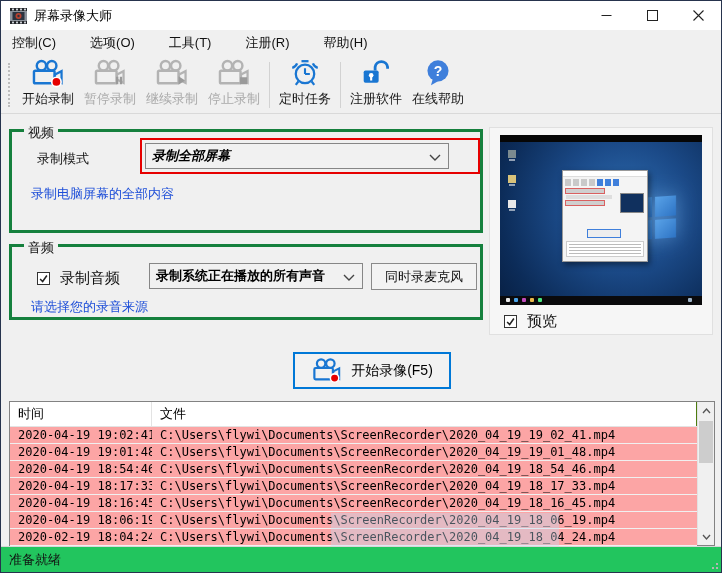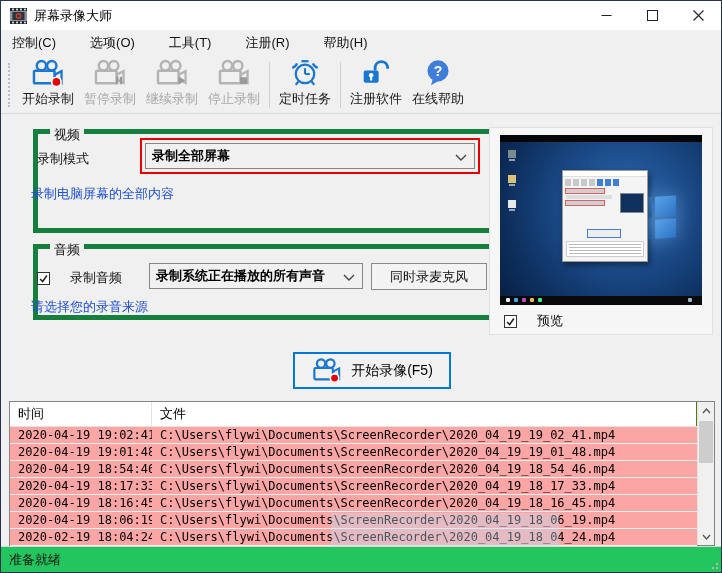--- a/index.html
+++ b/index.html
@@ -27,7 +27,7 @@
   .tb-sep { width:0; height:46px; border-left:1px solid #d2d2d2; margin:0 4px; }
 
   
-  .groupbox { position:absolute; border:5px solid #15803d; background:transparent;margin-left:24px; }
+  .groupbox { position:absolute; border:3px solid #15803d; background:transparent; }
   .group-label { position:absolute; top:-8px; left:12px; background:#f0f0f0; padding:0 4px; font-size:13px; color:#111; }
   .gb-video { left:8px; top:128px; width:474px; height:104px; }
   .gb-audio { left:8px; top:243px; width:474px; height:76px; }

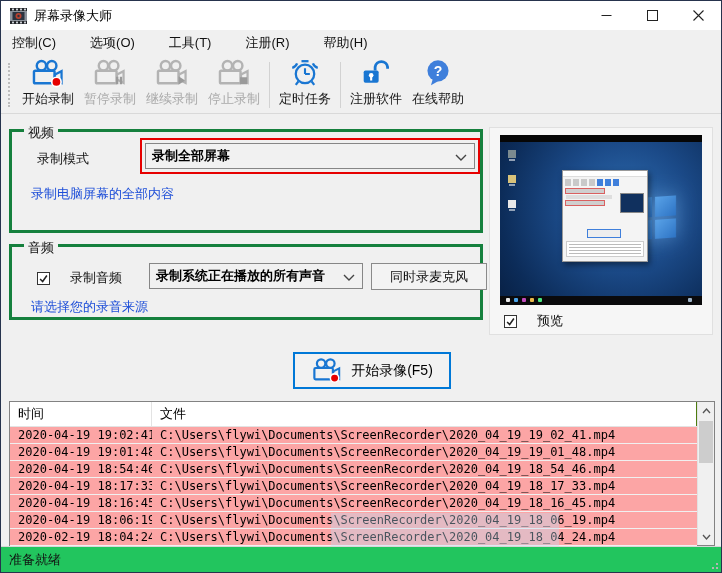--- a/index.html
+++ b/index.html
@@ -229,7 +229,7 @@
     <span class="group-label">视频</span>
   </div>
   <span class="form-label" style="left:36px; top:149px;">录制模式</span>
-  <div class="combo" style="left:144px; top:142px; width:330px;">
+  <div class="combo" style="left:144px; top:142px; width:304px;font-style:italic;">
     <span>录制全部屏幕</span>
     <svg class="chev" width="12" height="7" viewBox="0 0 12 7">
         <path d="M1 1 L6 6 L11 1" fill="none" stroke="#444" stroke-width="1.4"></path>

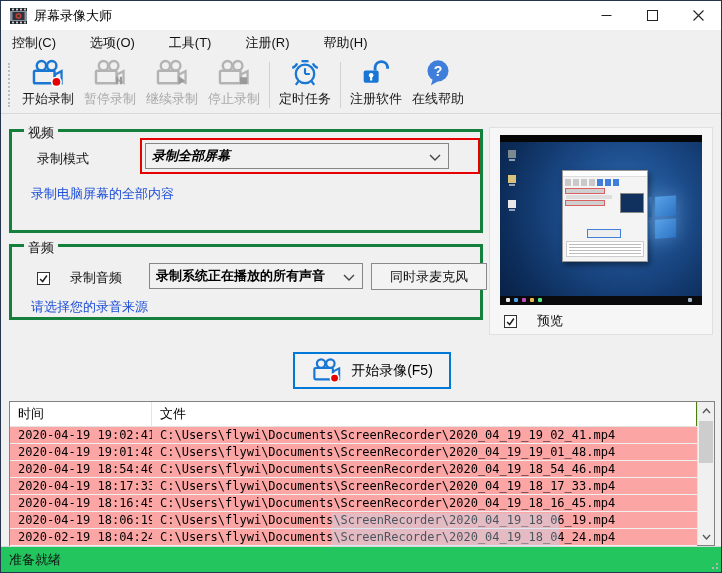--- a/index.html
+++ b/index.html
@@ -39,7 +39,7 @@
   .desc-text { position:absolute; font-size:13px; color:#1d4ed8; }
 
   .checkbox { display:inline-flex; width:13px; height:13px; background:#fff; border:1px solid #333; align-items:center; justify-content:center; }
-  .check-row { position:absolute; display:flex; align-items:center; gap:20px; font-size:13px; color:#111; }
+  .check-row { position:absolute; display:flex; align-items:center; gap:10px; font-size:15px; color:#111; }
 
   .btn { background:#f3f3f3; border:1px solid #8a8a8a; font-size:13px; color:#111; display:flex; align-items:center; justify-content:center; }
   .mic-btn { position:absolute; left:370px; top:262px; width:116px; height:27px; }

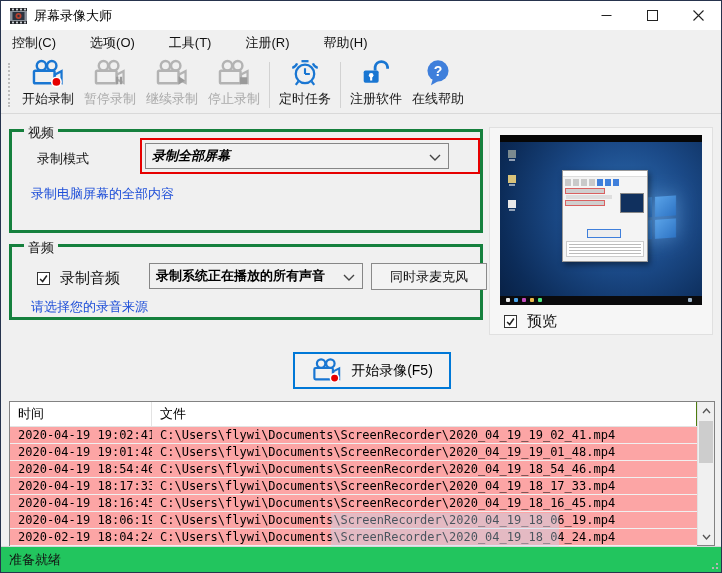--- a/index.html
+++ b/index.html
@@ -42,7 +42,7 @@
   .check-row { position:absolute; display:flex; align-items:center; gap:10px; font-size:15px; color:#111; }
 
   .btn { background:#f3f3f3; border:1px solid #8a8a8a; font-size:13px; color:#111; display:flex; align-items:center; justify-content:center; }
-  .mic-btn { position:absolute; left:370px; top:262px; width:116px; height:27px; }
+  .mic-btn { position:absolute; left:370px; top:262px; width:106px; height:27px; }
 
   
   .preview-panel { position:absolute; left:488px; top:126px; width:224px; height:208px; border:1px solid #e0e0e0; background:#f6f6f6; }

